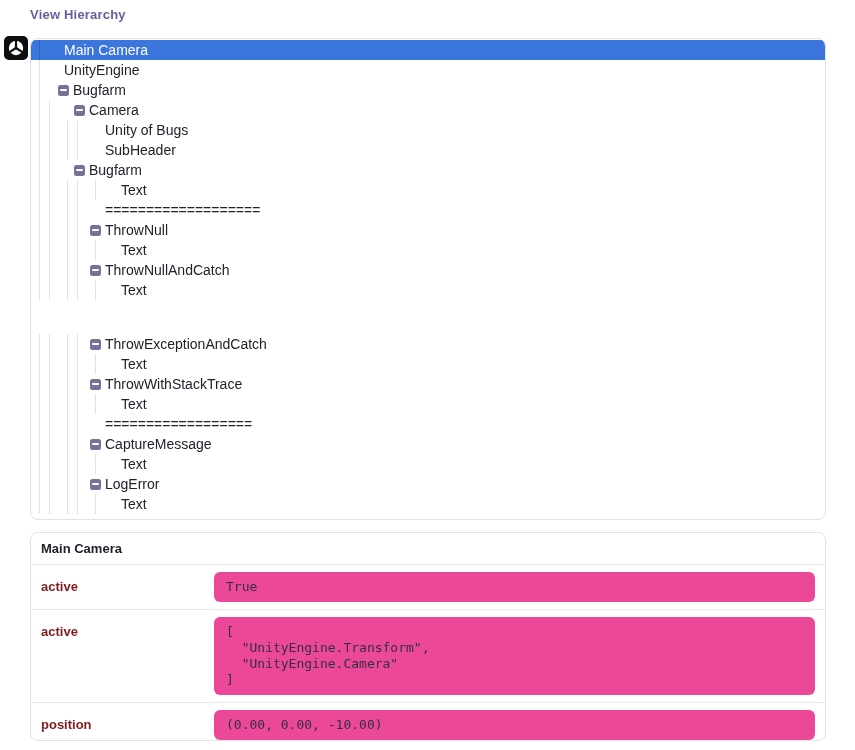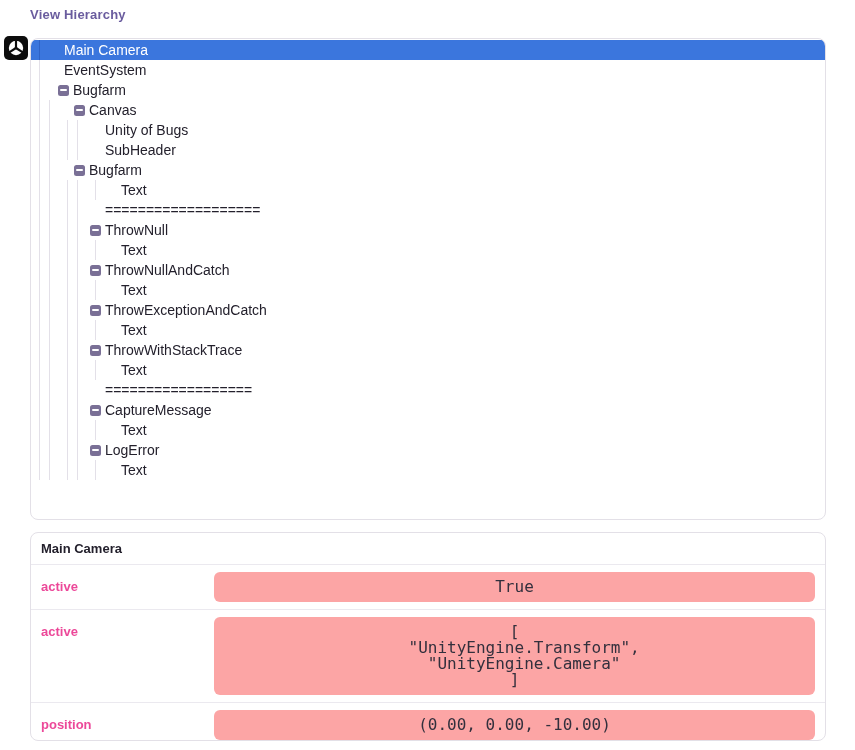--- a/index.html
+++ b/index.html
@@ -67,7 +67,7 @@
   <div class="tree-panel">
     <div id="tree">
         <div class="tree-row selected" style="padding-left: 33px;"><span class="guide" style="left: 8px;"></span><span class="tree-label">Main Camera</span></div>
-        <div class="tree-row" style="padding-left: 33px;"><span class="guide" style="left: 8px;"></span><span class="tree-label">EventSystem</span></div>
+        <div class="tree-row" style="padding-left: 33px;"><span class="guide" style="left: 8px;"></span><span class="tree-label">UnityEngine</span></div>
         <div class="tree-row" style="padding-left: 42px;"><span class="guide" style="left: 8px;"></span><span class="collapse-icon" style="left: 27px;"></span><span class="tree-label">Bugfarm</span></div>
         <div class="tree-row" style="padding-left: 58px;"><span class="guide" style="left: 8px;"></span><span class="guide" style="left: 18px;"></span><span class="collapse-icon" style="left: 43px;"></span><span class="tree-label">Canvas</span></div>
         <div class="tree-row" style="padding-left: 74px;"><span class="guide" style="left: 8px;"></span><span class="guide" style="left: 18px;"></span><span class="guide" style="left: 36px;"></span><span class="guide" style="left: 46px;"></span><span class="tree-label">Unity of Bugs</span></div>

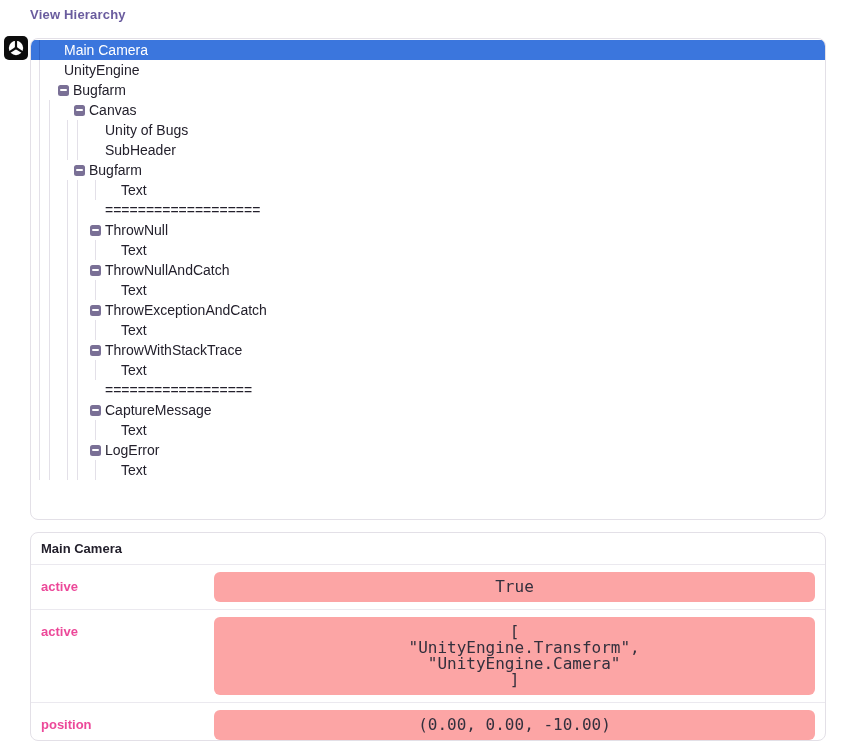--- a/index.html
+++ b/index.html
@@ -69,7 +69,7 @@
         <div class="tree-row selected" style="padding-left: 33px;"><span class="guide" style="left: 8px;"></span><span class="tree-label">Main Camera</span></div>
         <div class="tree-row" style="padding-left: 33px;"><span class="guide" style="left: 8px;"></span><span class="tree-label">UnityEngine</span></div>
         <div class="tree-row" style="padding-left: 42px;"><span class="guide" style="left: 8px;"></span><span class="collapse-icon" style="left: 27px;"></span><span class="tree-label">Bugfarm</span></div>
-        <div class="tree-row" style="padding-left: 58px;"><span class="guide" style="left: 8px;"></span><span class="guide" style="left: 18px;"></span><span class="collapse-icon" style="left: 43px;"></span><span class="tree-label">Canvas</span></div>
+        <div class="tree-row" style="padding-left: 58px;"><span class="guide" style="left: 8px;"></span><span class="guide" style="left: 18px;"></span><span class="collapse-icon" style="left: 43px;"></span><span class="tree-label">Camera</span></div>
         <div class="tree-row" style="padding-left: 74px;"><span class="guide" style="left: 8px;"></span><span class="guide" style="left: 18px;"></span><span class="guide" style="left: 36px;"></span><span class="guide" style="left: 46px;"></span><span class="tree-label">Unity of Bugs</span></div>
         <div class="tree-row" style="padding-left: 74px;"><span class="guide" style="left: 8px;"></span><span class="guide" style="left: 18px;"></span><span class="guide" style="left: 36px;"></span><span class="guide" style="left: 46px;"></span><span class="tree-label">SubHeader</span></div>
         <div class="tree-row" style="padding-left: 58px;"><span class="guide" style="left: 8px;"></span><span class="guide" style="left: 18px;"></span><span class="collapse-icon" style="left: 43px;"></span><span class="tree-label">Bugfarm</span></div>

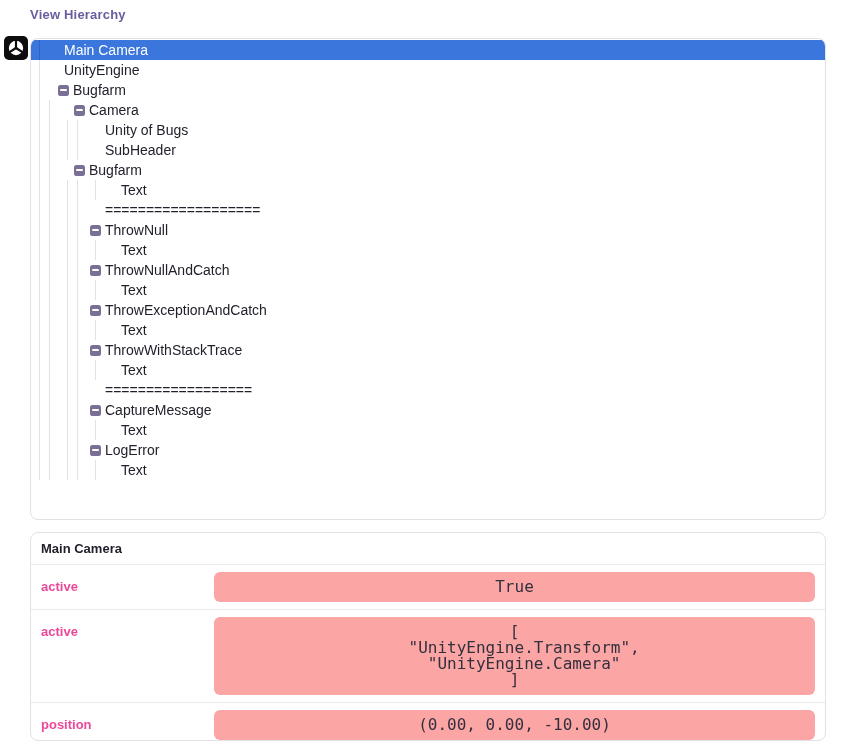--- a/index.html
+++ b/index.html
@@ -79,7 +79,7 @@
         <div class="tree-row" style="padding-left: 90px;"><span class="guide" style="left: 8px;"></span><span class="guide" style="left: 18px;"></span><span class="guide" style="left: 36px;"></span><span class="guide" style="left: 46px;"></span><span class="guide" style="left: 64px;"></span><span class="tree-label">Text</span></div>
         <div class="tree-row" style="padding-left: 74px;"><span class="guide" style="left: 8px;"></span><span class="guide" style="left: 18px;"></span><span class="guide" style="left: 36px;"></span><span class="guide" style="left: 46px;"></span><span class="collapse-icon" style="left: 59px;"></span><span class="tree-label">ThrowNullAndCatch</span></div>
         <div class="tree-row" style="padding-left: 90px;"><span class="guide" style="left: 8px;"></span><span class="guide" style="left: 18px;"></span><span class="guide" style="left: 36px;"></span><span class="guide" style="left: 46px;"></span><span class="guide" style="left: 64px;"></span><span class="tree-label">Text</span></div>
-        <div class="tree-row" style="padding-left: 74px;"><span class="guide" style="left: 8px;"></span><span class="guide" style="left: 18px;"></span><span class="guide" style="left: 36px;"></span><span class="guide" style="left: 46px;"></span><span class="collapse-icon" style="left: 59px;"></span><span class="tree-label">ThrowExceptionAndCatch</span></div>
+        <div class="tree-row" style="padding-left: 74px; margin-top: 34px;"><span class="guide" style="left: 8px;"></span><span class="guide" style="left: 18px;"></span><span class="guide" style="left: 36px;"></span><span class="guide" style="left: 46px;"></span><span class="collapse-icon" style="left: 59px;"></span><span class="tree-label">ThrowExceptionAndCatch</span></div>
         <div class="tree-row" style="padding-left: 90px;"><span class="guide" style="left: 8px;"></span><span class="guide" style="left: 18px;"></span><span class="guide" style="left: 36px;"></span><span class="guide" style="left: 46px;"></span><span class="guide" style="left: 64px;"></span><span class="tree-label">Text</span></div>
         <div class="tree-row" style="padding-left: 74px;"><span class="guide" style="left: 8px;"></span><span class="guide" style="left: 18px;"></span><span class="guide" style="left: 36px;"></span><span class="guide" style="left: 46px;"></span><span class="collapse-icon" style="left: 59px;"></span><span class="tree-label">ThrowWithStackTrace</span></div>
         <div class="tree-row" style="padding-left: 90px;"><span class="guide" style="left: 8px;"></span><span class="guide" style="left: 18px;"></span><span class="guide" style="left: 36px;"></span><span class="guide" style="left: 46px;"></span><span class="guide" style="left: 64px;"></span><span class="tree-label">Text</span></div>

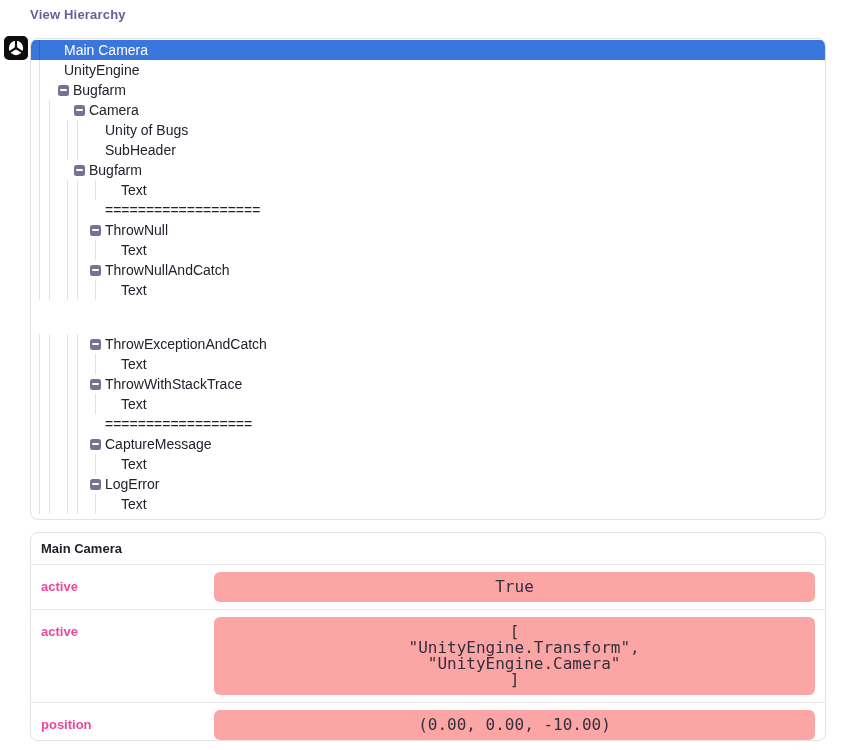--- a/index.html
+++ b/index.html
@@ -38,7 +38,7 @@
     color:#23202c; height:31px; }
   .detail-row { display:flex; align-items:flex-start; padding:7px 10px;
     border-top:1px solid #ebe9ef; }
-  .detail-key { flex:0 0 173px; font-size:13px; font-weight:700; color:#ec4899;
+  .detail-key { flex:0 0 173px; font-size:13px; font-weight:700; color:#7f1d1d;
     padding-top:7px; }
   .detail-value { flex:1 1 auto; background:#fca5a5; border-radius:6px;
     padding:7px 12px; font-family:"DejaVu Sans Mono","Liberation Mono",monospace;

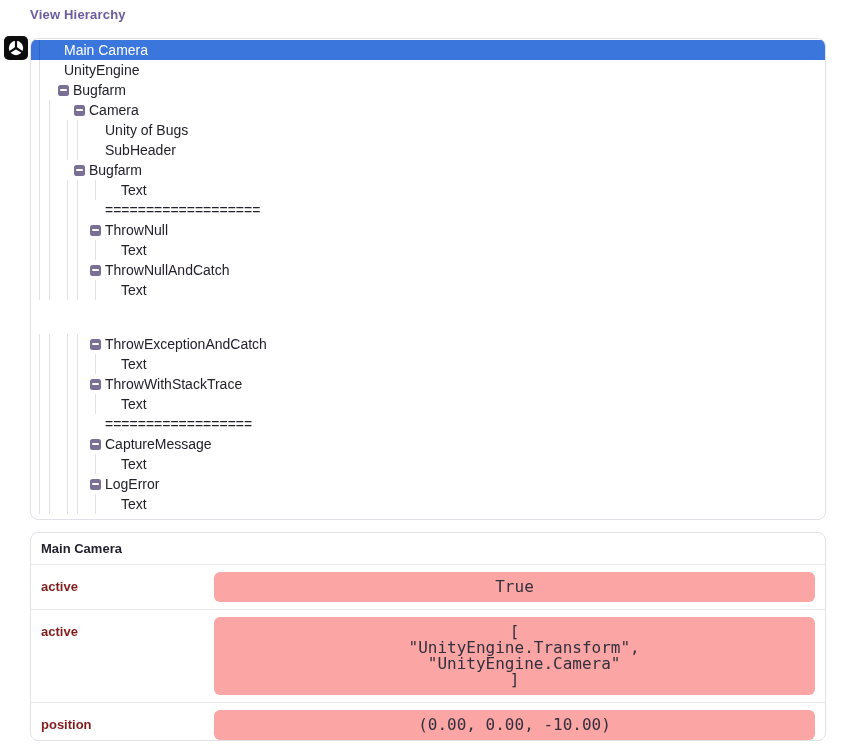--- a/index.html
+++ b/index.html
@@ -40,10 +40,10 @@
     border-top:1px solid #ebe9ef; }
   .detail-key { flex:0 0 173px; font-size:13px; font-weight:700; color:#7f1d1d;
     padding-top:7px; }
-  .detail-value { flex:1 1 auto; background:#fca5a5; border-radius:6px;
+  .detail-value { flex:1 1 auto; background:#ec4899; border-radius:6px;
     padding:7px 12px; font-family:"DejaVu Sans Mono","Liberation Mono",monospace;
-    font-size:16px; line-height:16px; color:#33303d; white-space:pre;
-    overflow:hidden;text-align:center; }
+    font-size:13px; line-height:16px; color:#33303d; white-space:pre;
+    overflow:hidden; }
 </style>
 </head>
 <body>

